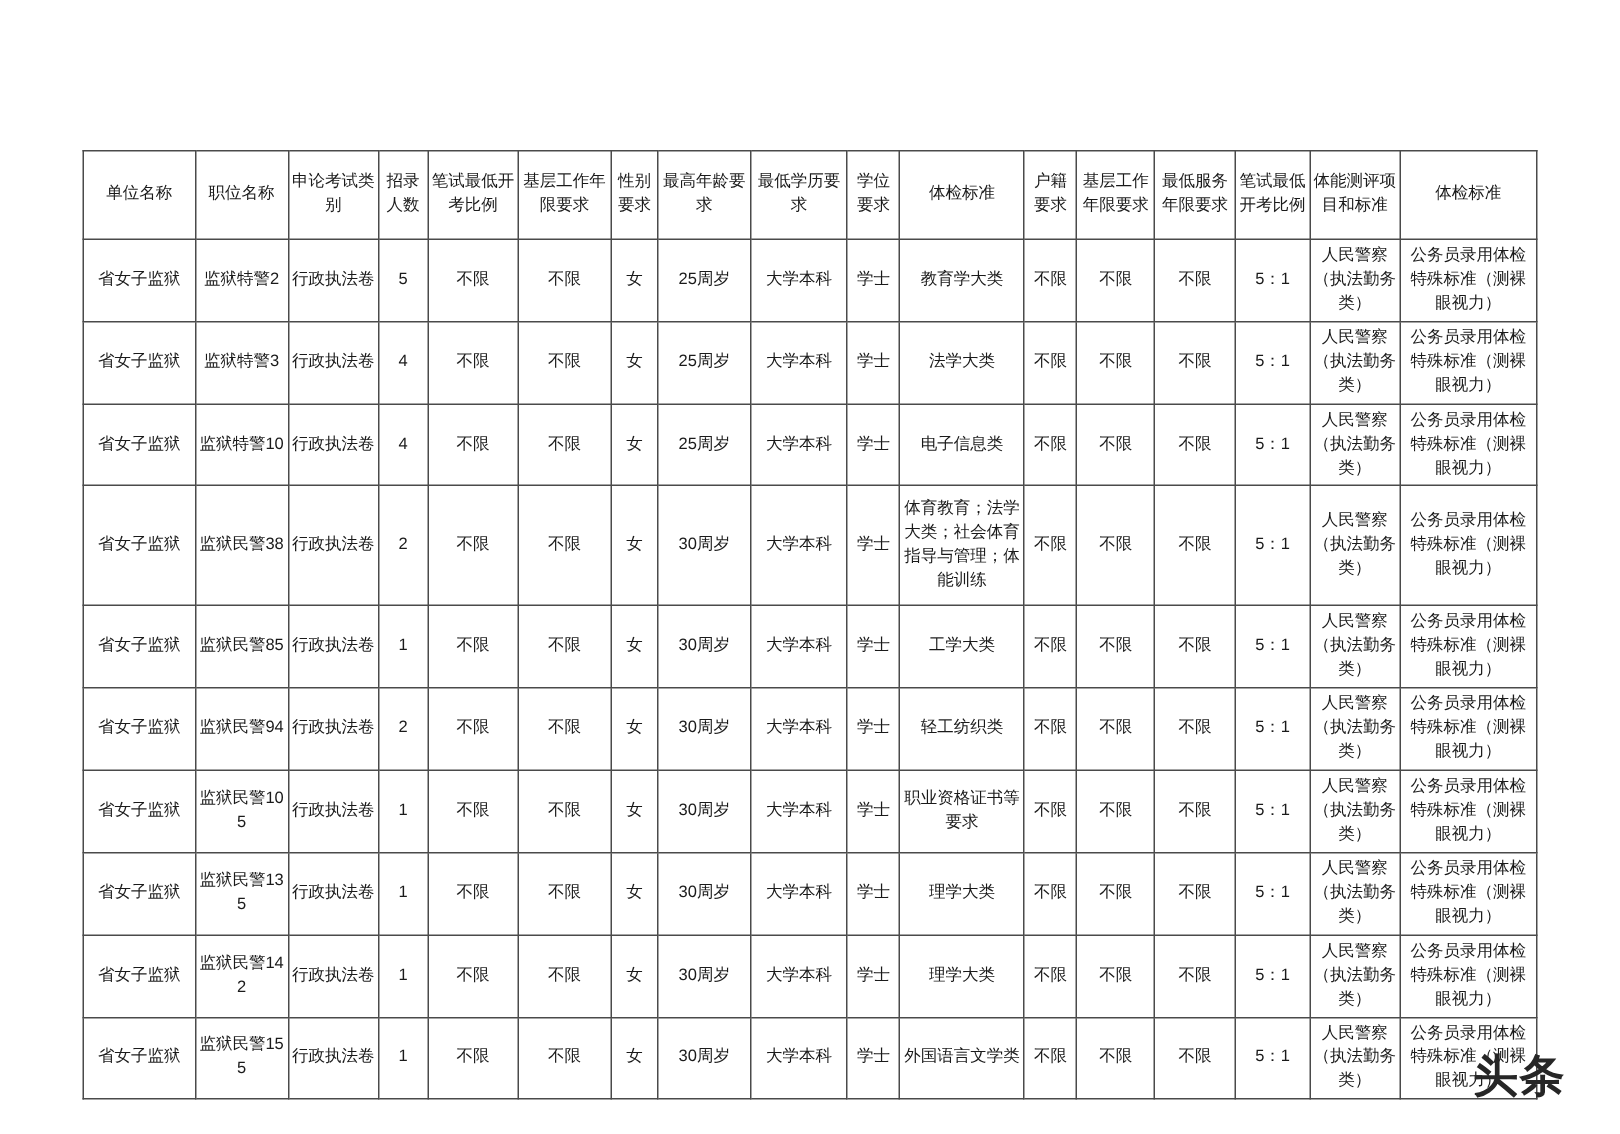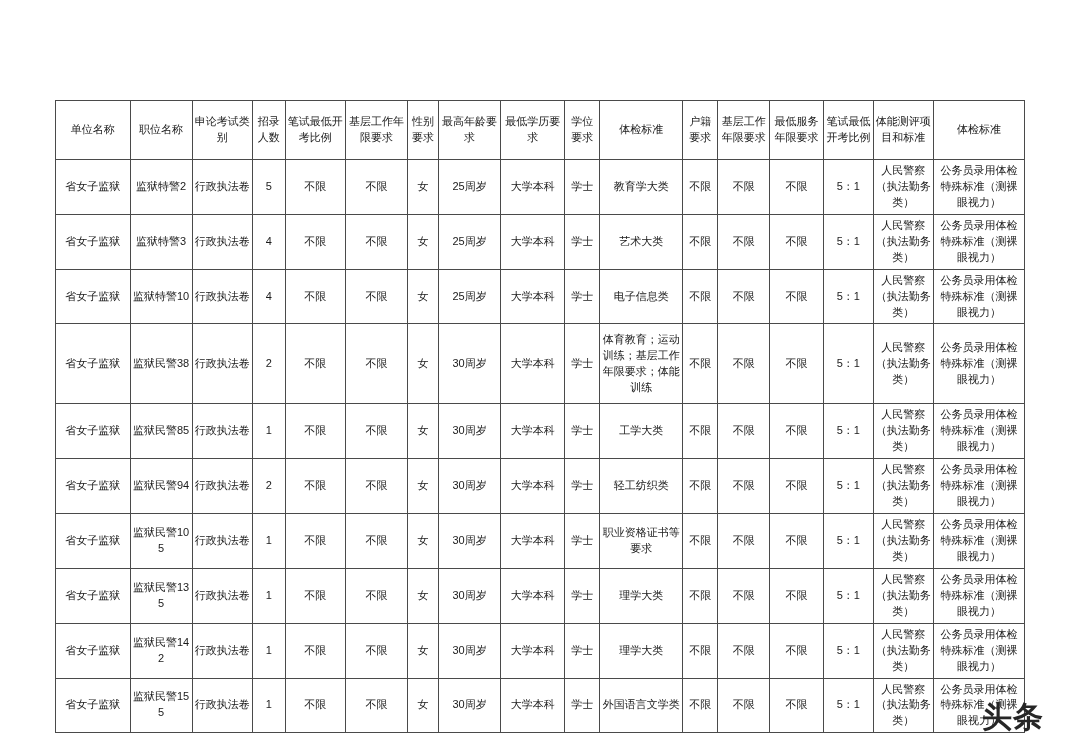--- a/index.html
+++ b/index.html
@@ -166,7 +166,7 @@
           <td>25周岁</td>
           <td>大学本科</td>
           <td>学士</td>
-          <td>艺术大类</td>
+          <td>法学大类</td>
           <td>不限</td>
           <td>不限</td>
           <td>不限</td>

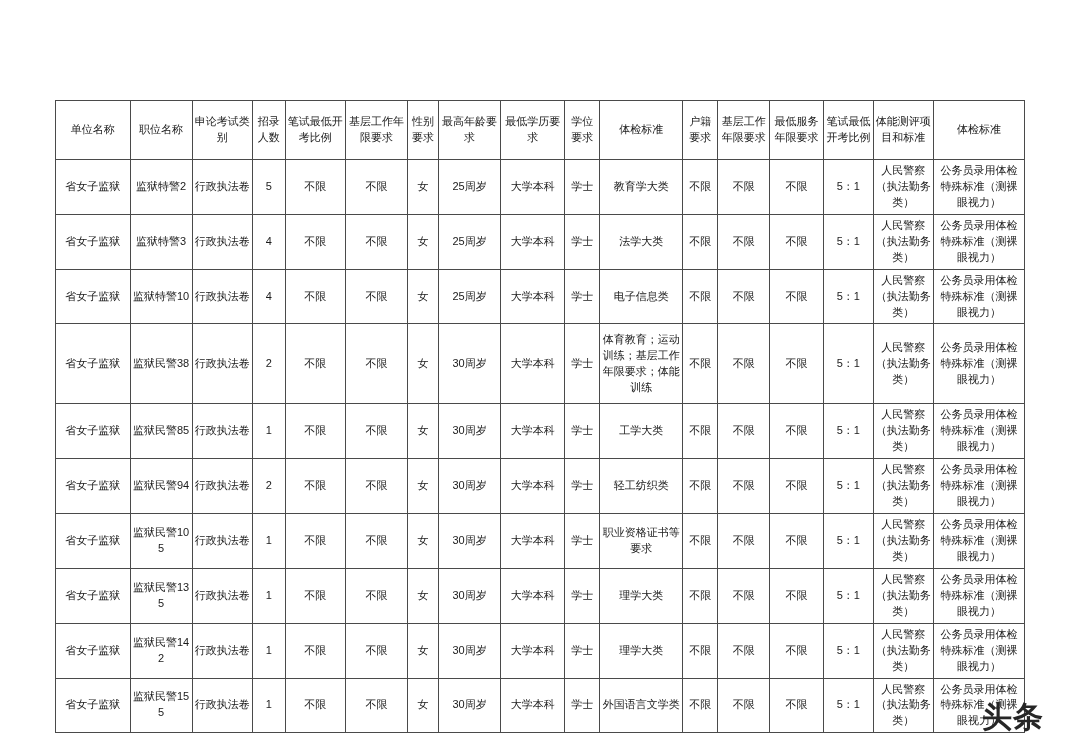--- a/index.html
+++ b/index.html
@@ -204,7 +204,7 @@
           <td>30周岁</td>
           <td>大学本科</td>
           <td>学士</td>
-          <td>体育教育；运动训练；基层工作年限要求；体能训练</td>
+          <td>体育教育；法学大类；社会体育指导与管理；体能训练</td>
           <td>不限</td>
           <td>不限</td>
           <td>不限</td>

